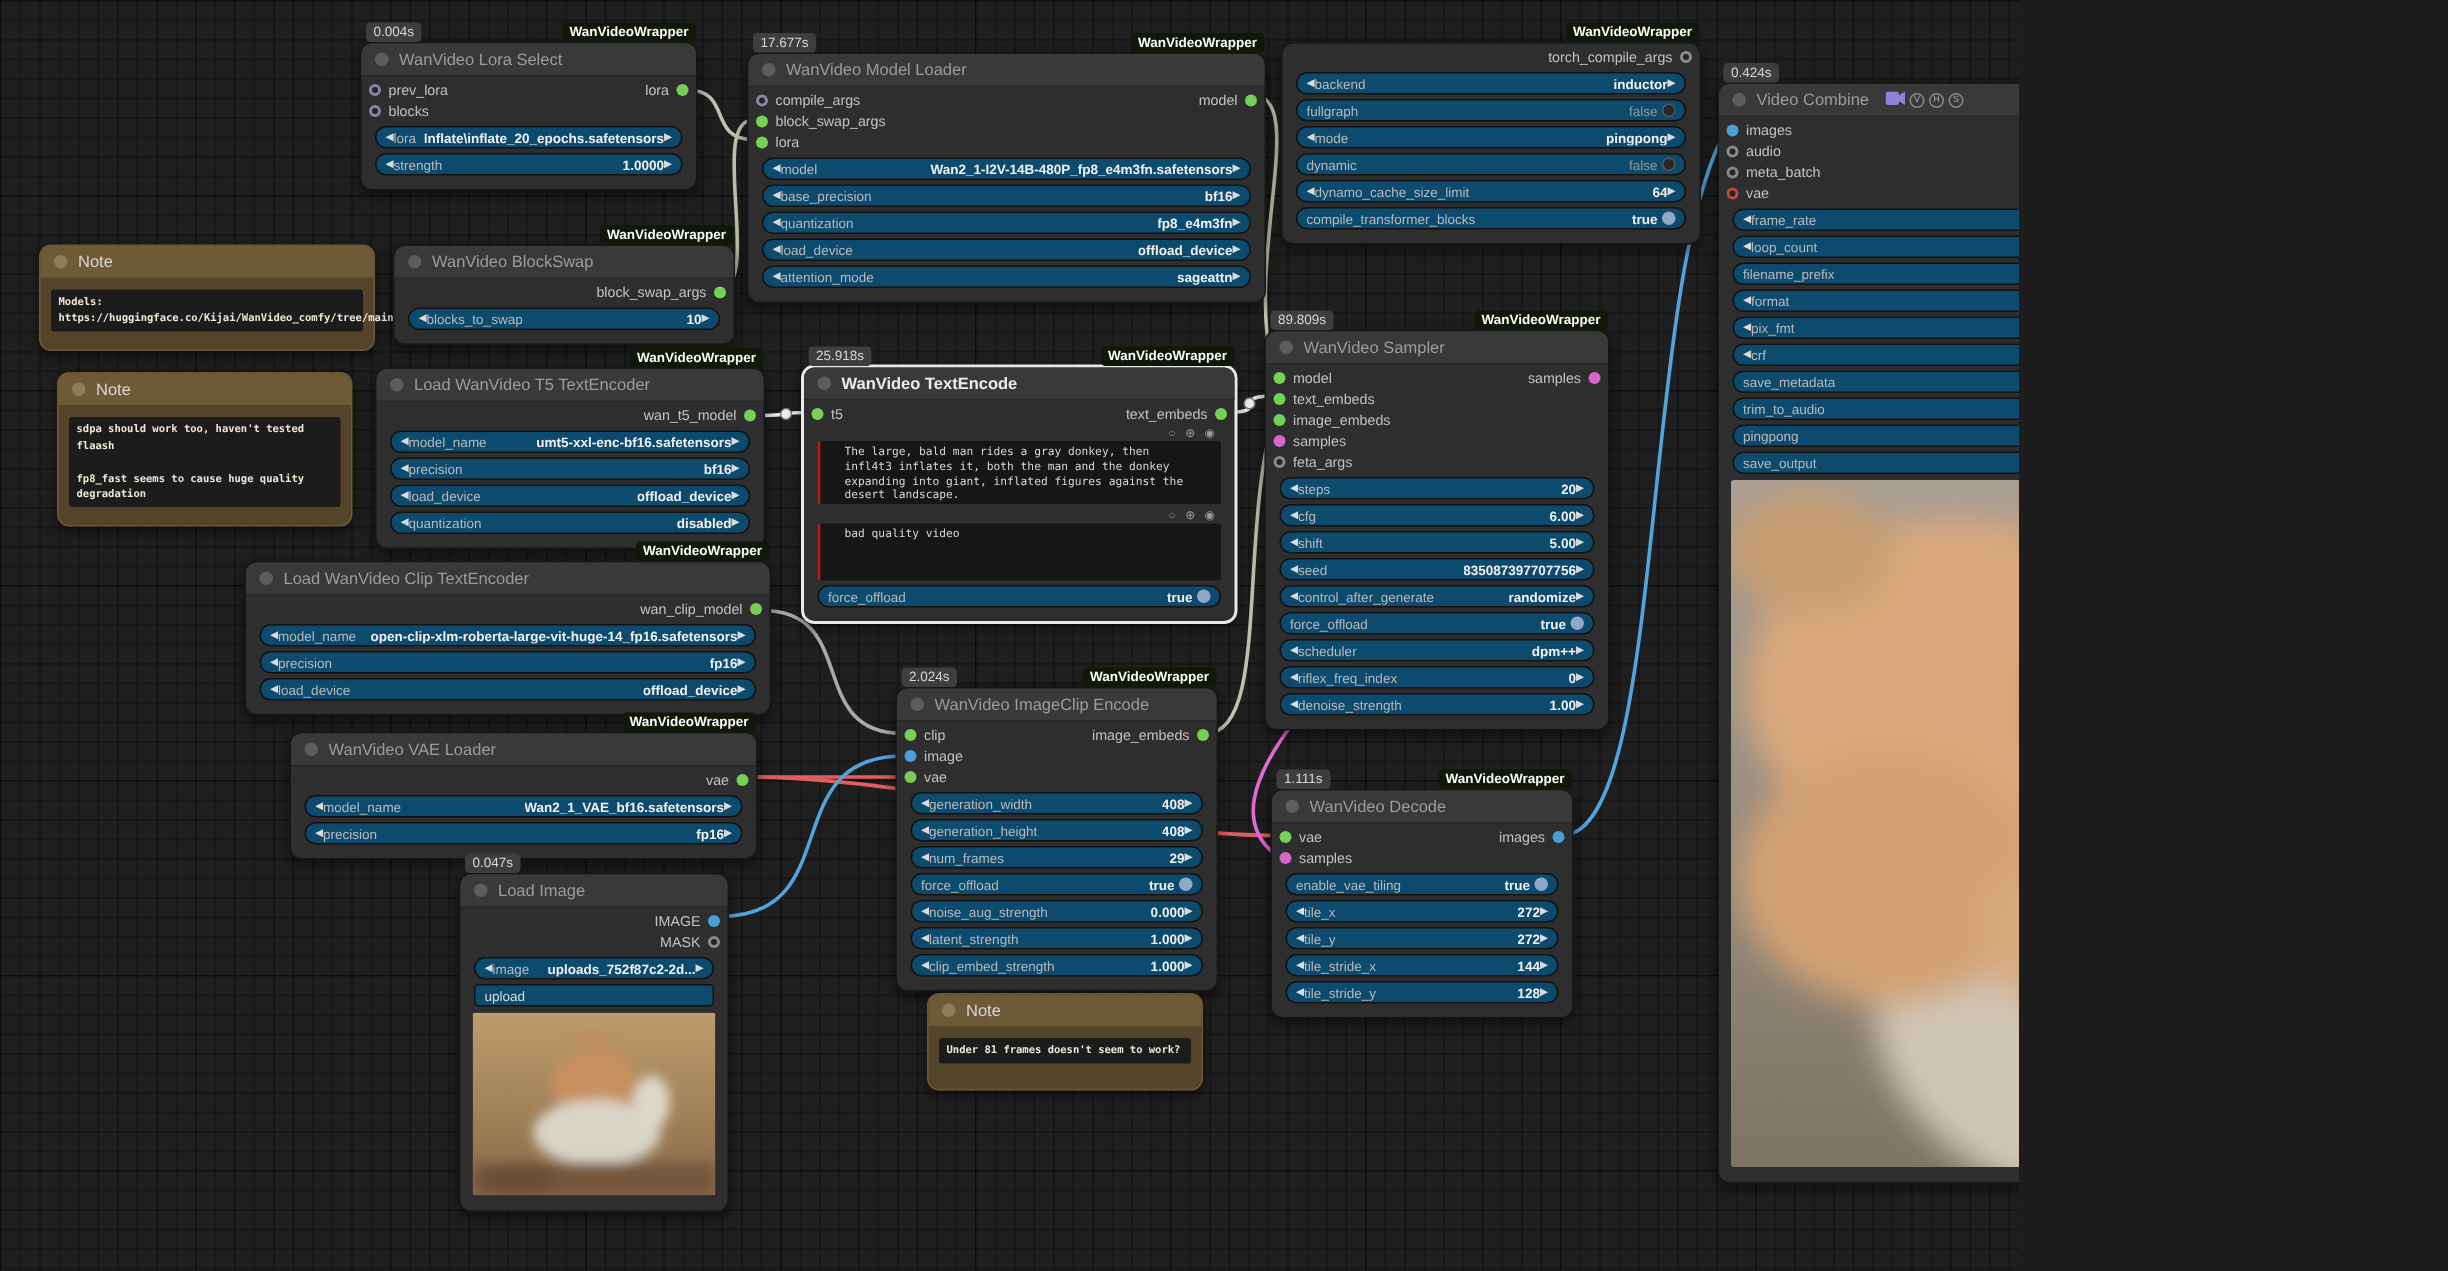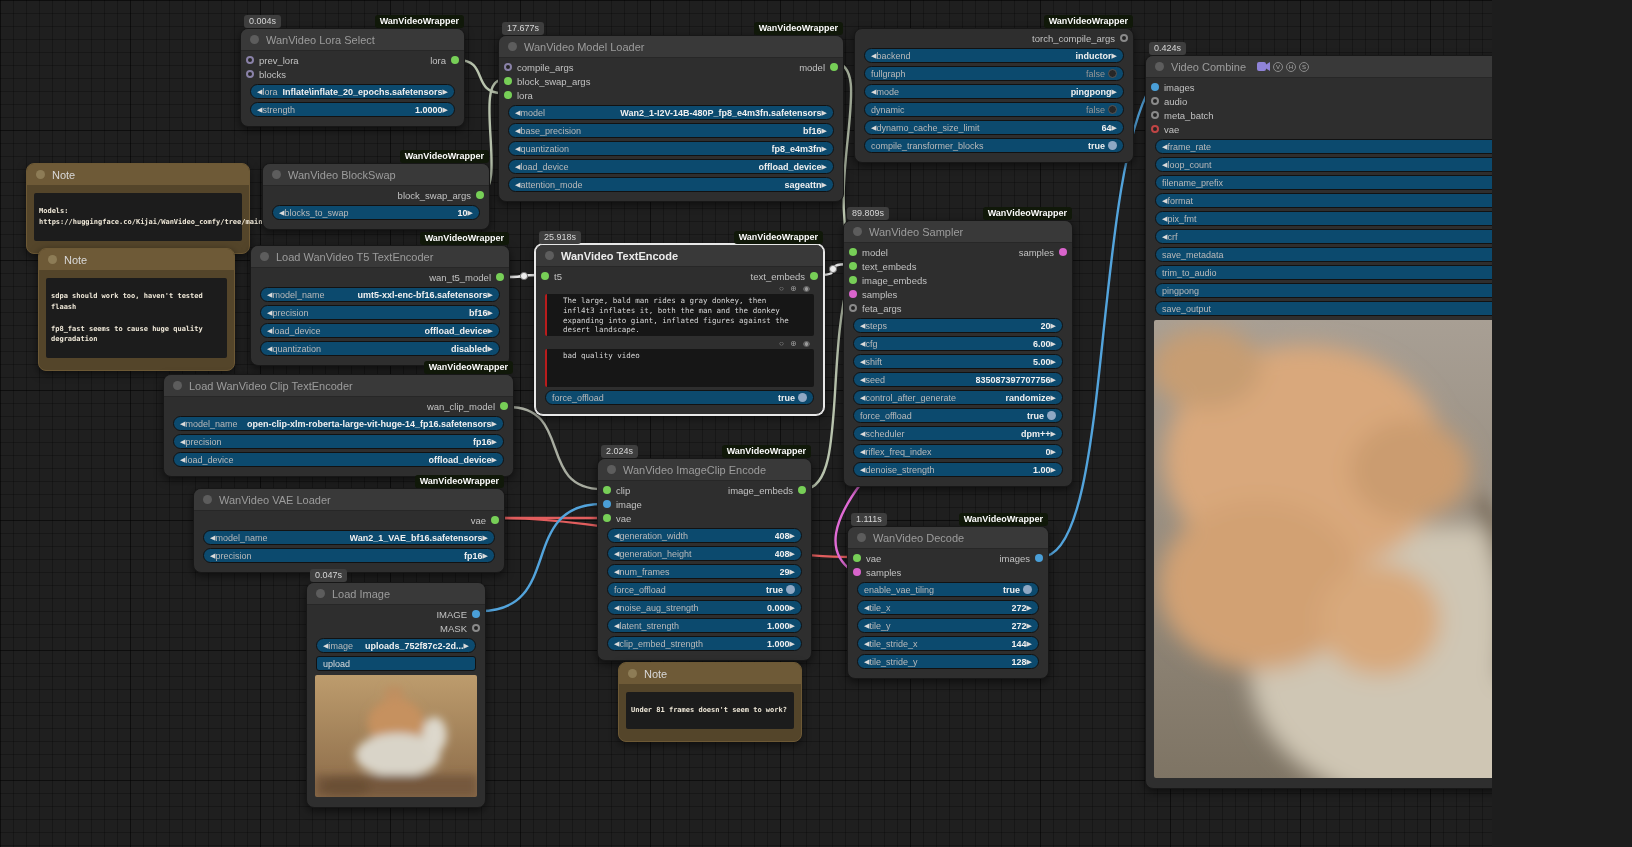--- a/index.html
+++ b/index.html
@@ -4,7 +4,7 @@
 <style>
   html,body{margin:0;padding:0;background:#1d1d1d;}
   body{font-family:"Liberation Sans","DejaVu Sans",sans-serif;}
-  #canvas{position:relative;width:1492px;height:847px;overflow:hidden;background-color:#1f1f1f;
+  #canvas{position:relative;width:1346px;height:847px;overflow:hidden;background-color:#1f1f1f;
     background-image:
       linear-gradient(rgba(0,0,0,.25) 1px, transparent 1px),
       linear-gradient(90deg, rgba(0,0,0,.25) 1px, transparent 1px),

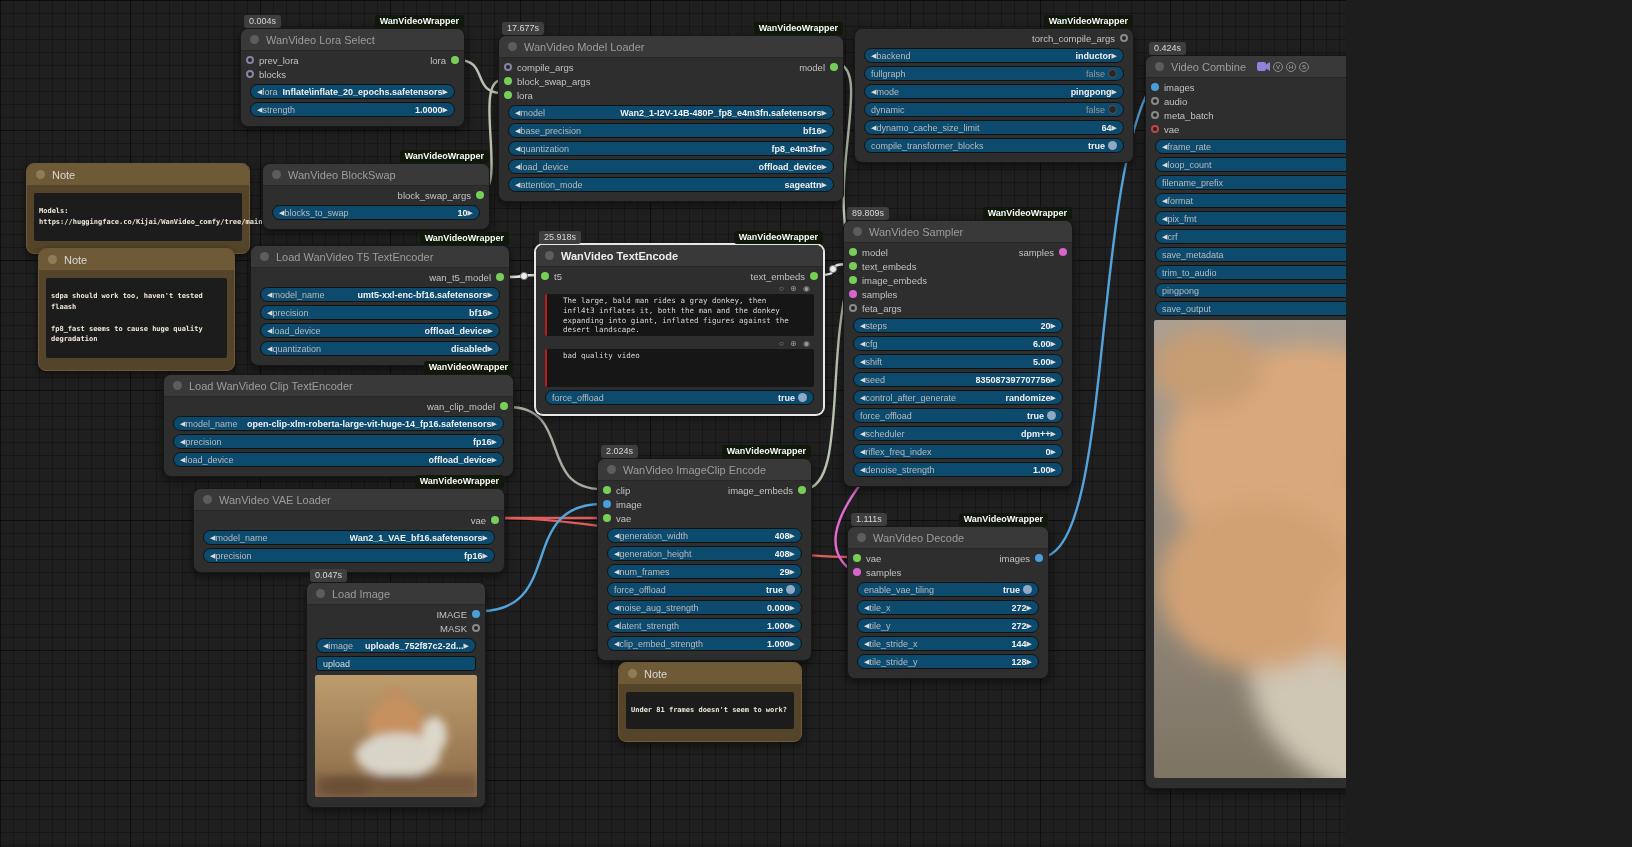--- a/index.html
+++ b/index.html
@@ -50,7 +50,7 @@
     color:#d6d6d6;white-space:pre-wrap;overflow:hidden;border-radius:2px;}
   .note{background:#54452a;border:1px solid #6d5935;}
   .note .ntitle{background:#6e5a37;color:#d8d8d8;border-bottom:none;}
-  .note-text{background:#1c1c1c;margin:6px 7px;padding:13px 5px;
+  .note-text{background:#1c1c1c;margin:6px 7px;padding:3px 5px;
     font-family:"DejaVu Sans Mono","Liberation Mono",monospace;font-size:7px;line-height:1.55;
     color:#efe8d8;white-space:pre-wrap;border-radius:2px;font-weight:bold;}
   .preview{display:block;margin:4px 8px;border-radius:2px;overflow:hidden;line-height:0;}

